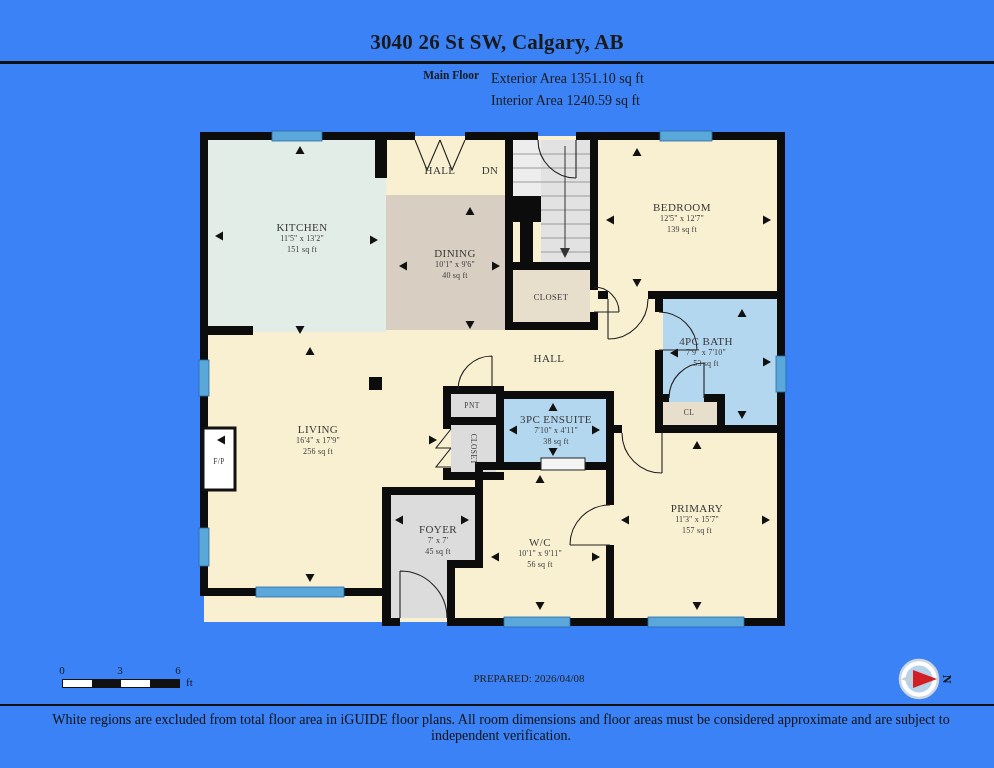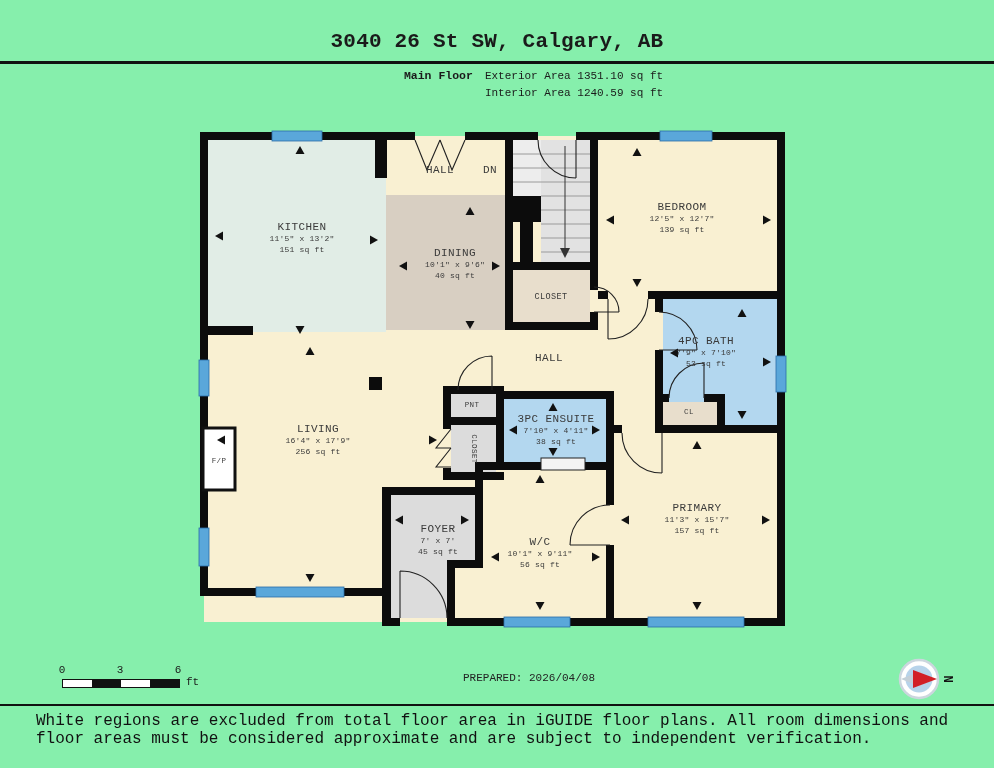--- a/index.html
+++ b/index.html
@@ -3,8 +3,8 @@
 <meta charset="utf-8">
 <style>
   html,body{margin:0;padding:0;background:#fff;}
-  .page{position:relative;width:994px;height:768px;background:#86efac;overflow:hidden;
-        font-family:Liberation Mono, monospace;color:#1a1a1a;}
+  .page{position:relative;width:994px;height:768px;background:#3b82f6;overflow:hidden;
+        font-family:Liberation Serif, serif;color:#1a1a1a;}
   
   .title{position:absolute;left:0;top:30px;width:100%;text-align:center;
          font-size:21px;font-weight:bold;letter-spacing:.2px;}

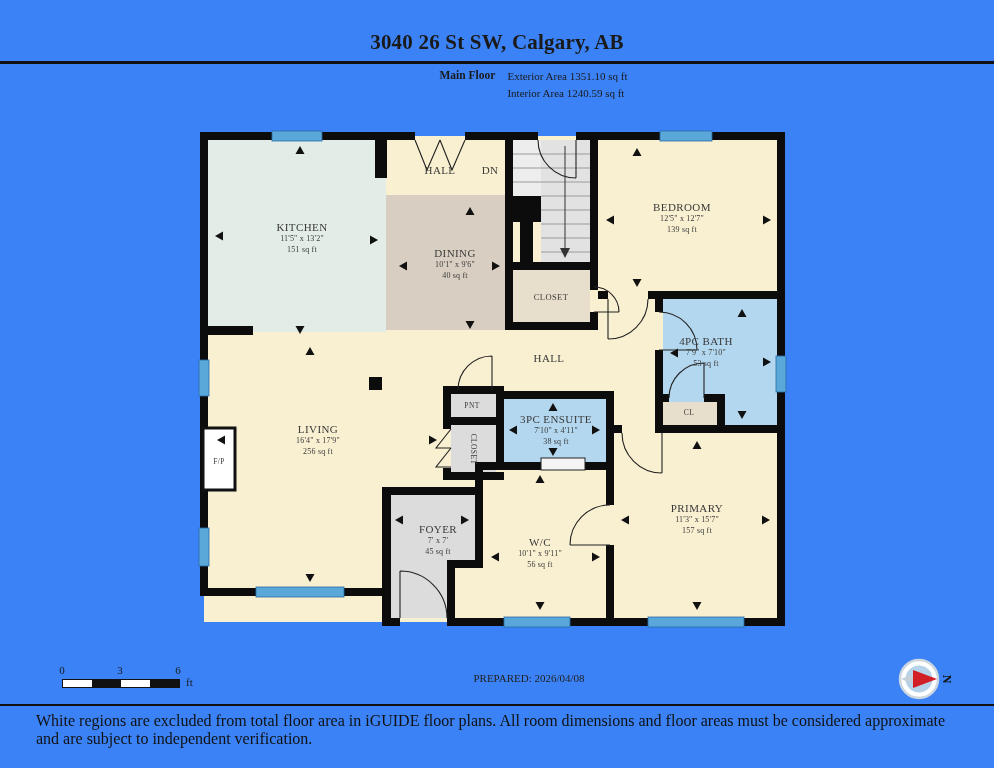--- a/index.html
+++ b/index.html
@@ -12,7 +12,7 @@
   .subheader{position:absolute;left:0;top:68px;width:100%;display:flex;justify-content:center;}
   .subheader .inner{display:flex;gap:12px;margin-left:73px;}
   .floor-label{font-size:11.5px;font-weight:bold;padding-top:1px;}
-  .areas{font-size:11px;line-height:1.55;}
+  .areas{font-size:14px;line-height:1.55;}
   
   .plan{position:absolute;left:0;top:0;}
   

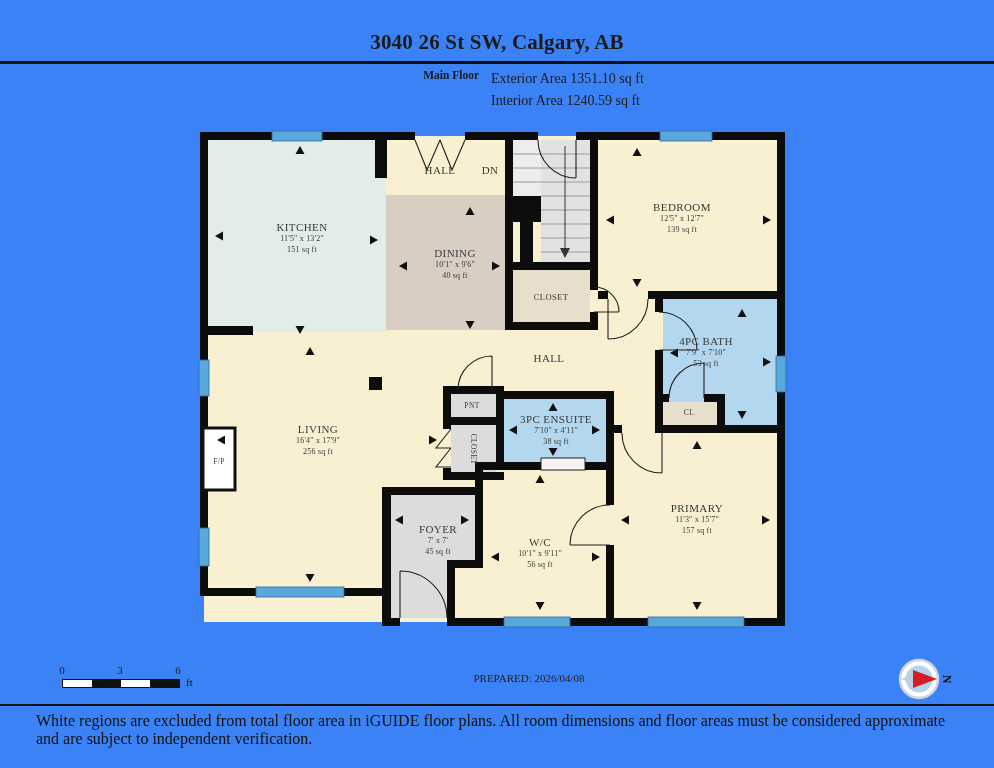--- a/index.html
+++ b/index.html
@@ -34,7 +34,7 @@
   .prepared{position:absolute;left:0;top:672px;width:100%;text-align:center;font-size:11px;color:#222;margin-left:32px;}
   .compass{position:absolute;left:896px;top:657px;}
   .rule-bottom{position:absolute;left:0;top:704px;width:994px;height:2px;background:#111;}
-  .disclaimer{position:absolute;left:36px;top:712px;width:930px;font-size:16px;color:#111;}
+  .disclaimer{position:absolute;left:36px;top:712px;width:930px;font-size:14px;color:#111;text-align:center;}
 </style>
 </head>
 <body>

